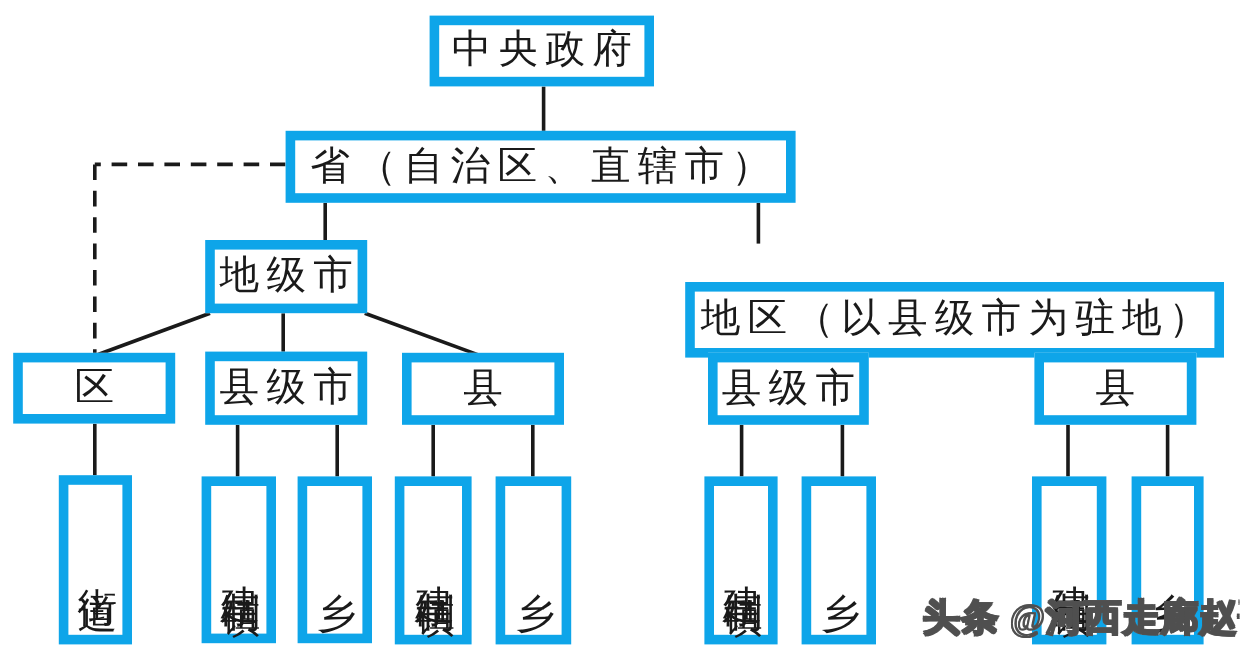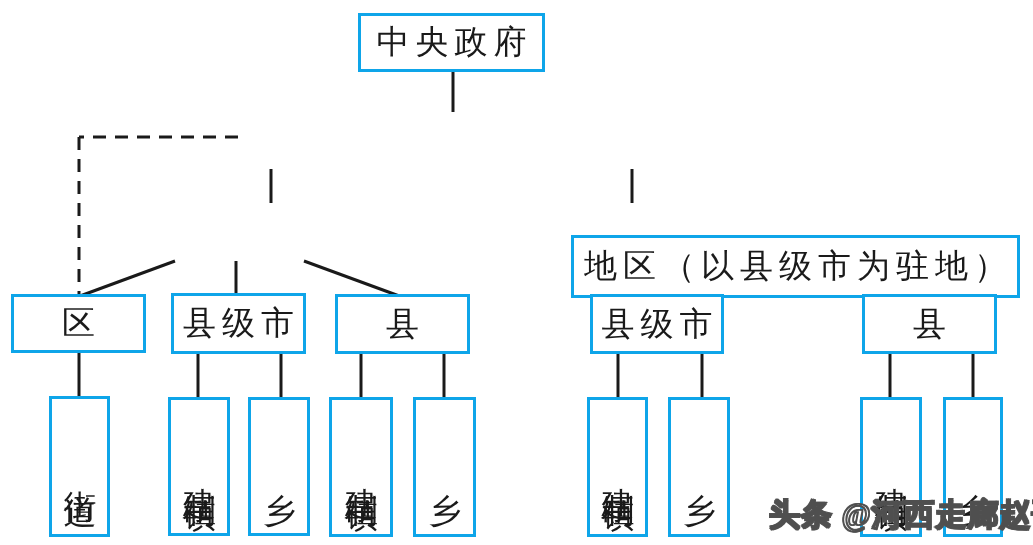--- a/index.html
+++ b/index.html
@@ -26,7 +26,7 @@
   .node {
     position: absolute;
     box-sizing: border-box;
-    border: 3px solid #0ea5e9;
+    border: 8px solid #0ea5e9;
     background: #ffffff;
     display: flex;
     align-items: center;

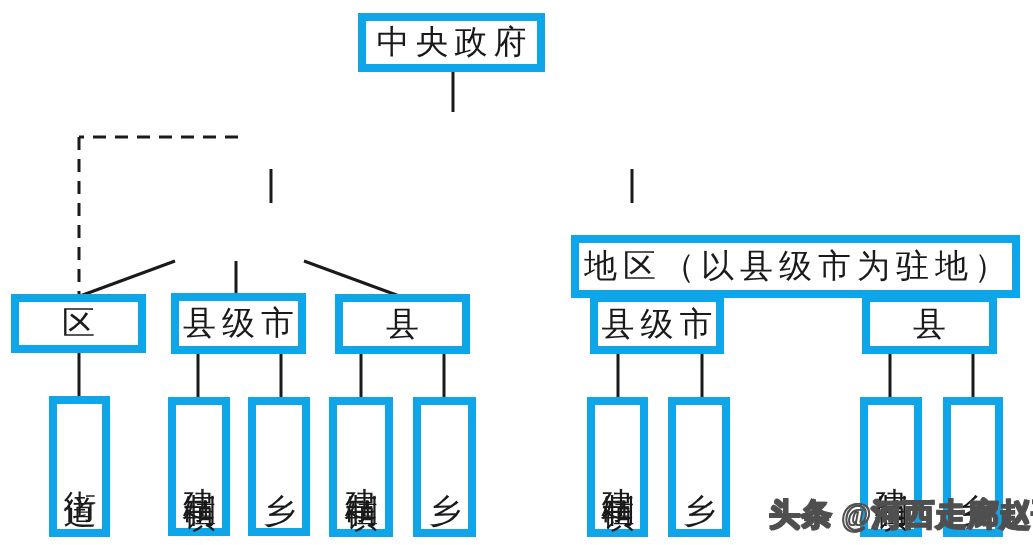--- a/index.html
+++ b/index.html
@@ -94,6 +94,9 @@
     <span class="lbl">中央政府</span>
   </div>
 
+  <div class="node" style="left:238px; top:109px; width:425px; height:60px;">
+    <span class="lbl">省（自治区、直辖市）</span>
+  </div>
 
 
   <div class="node" style="left:571px; top:199px; width:449px; height:63px;margin-top:36px;">

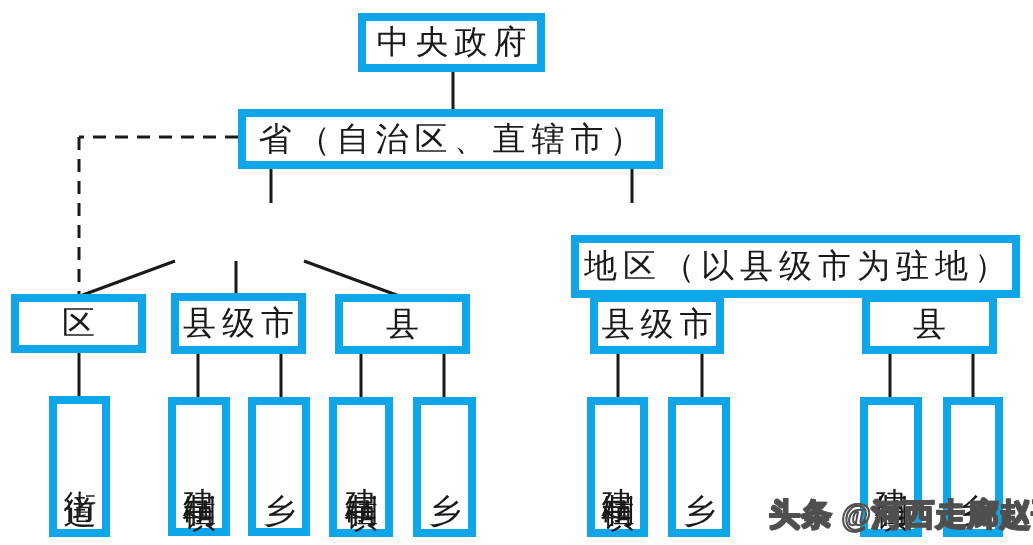--- a/index.html
+++ b/index.html
@@ -98,6 +98,9 @@
     <span class="lbl">省（自治区、直辖市）</span>
   </div>
 
+  <div class="node" style="left:171px; top:200px; width:135px; height:61px;">
+    <span class="lbl">地级市</span>
+  </div>
 
   <div class="node" style="left:571px; top:199px; width:449px; height:63px;margin-top:36px;">
     <span class="lbl">地区（以县级市为驻地）</span>

